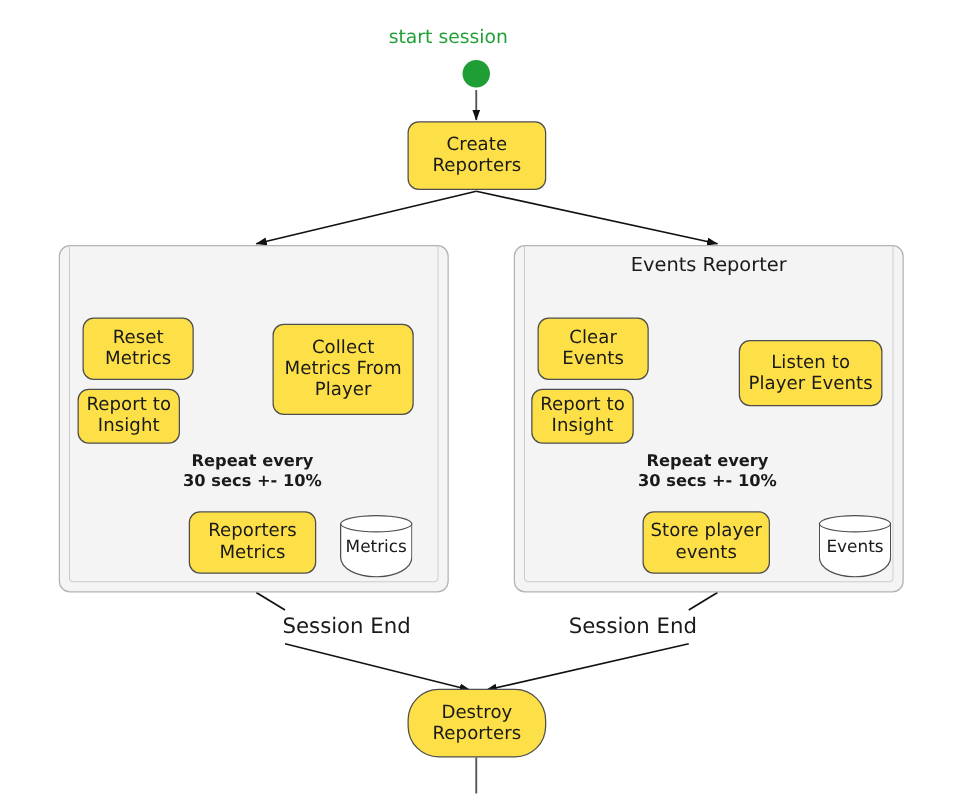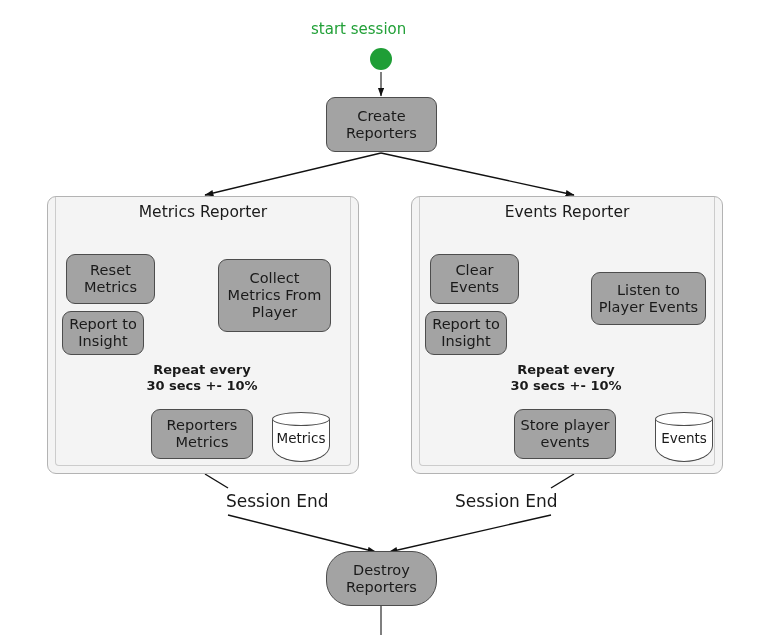--- a/index.html
+++ b/index.html
@@ -29,7 +29,7 @@
   .node {
     position: absolute;
     box-sizing: border-box;
-    background: #a3a3a3;
+    background: #fde047;
     border: 1.4px solid #4d4d4d;
     border-radius: 9px;
     display: flex;

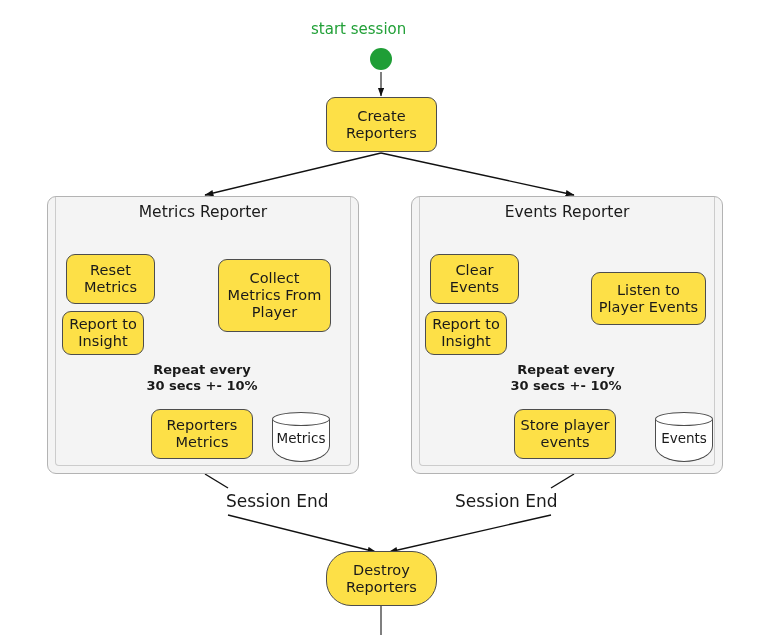--- a/index.html
+++ b/index.html
@@ -188,7 +188,6 @@
   <div class="panel" style="left:47px; top:196px; width:312px; height:278px;">
     <div class="panel-inner"></div>
   </div>
-  <div class="panel-title" style="left:47px; width:312px; top:203px;">Metrics Reporter</div>
 
   <div class="node" style="left:66px; top:254px; width:89px; height:50px;">Reset
 Metrics</div>

